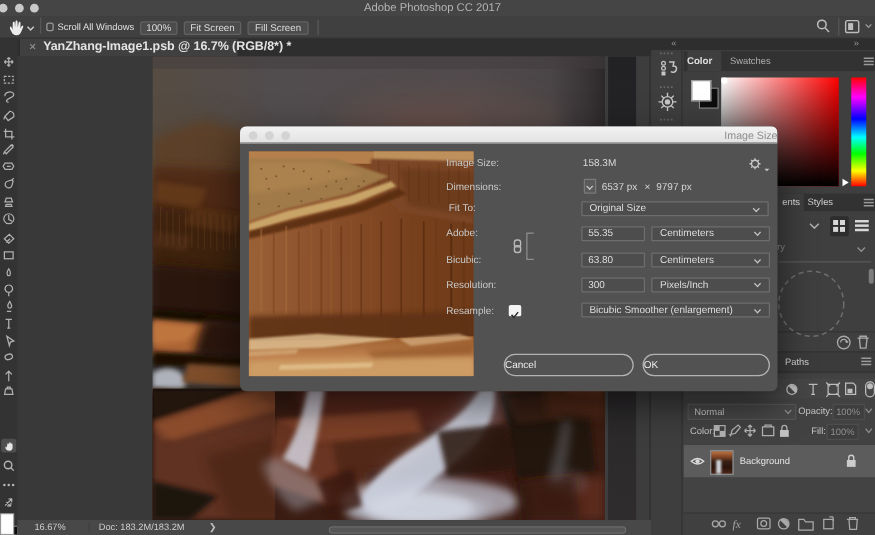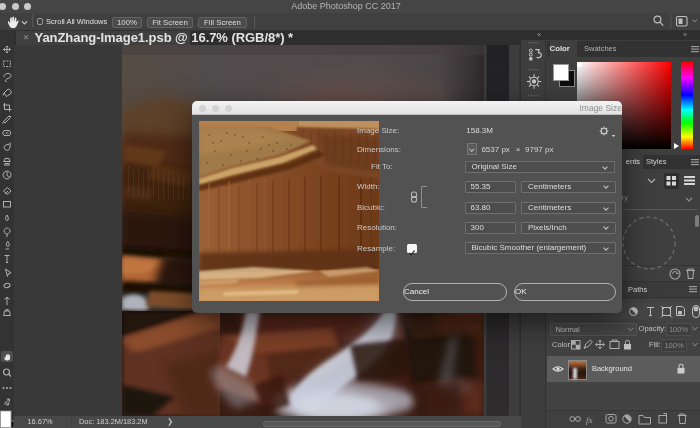--- a/index.html
+++ b/index.html
@@ -80,7 +80,7 @@
   <div class="abs" id="tabbar">
     <div id="tab1">
         <span style="position:absolute;left:7.5px;top:0;color:#9a9a9a;font-size:7.5px;">✕</span>
-        <span style="position:absolute;left:19px;top:0;font-weight:bold;font-size:13px;letter-spacing:-0.05px;white-space:nowrap;">YanZhang-Image1.psb @ 16.7% (RGB/8*) *</span>
+        <span style="position:absolute;left:19px;top:0;font-weight:bold;font-size:10px;letter-spacing:-0.05px;white-space:nowrap;">YanZhang-Image1.psb @ 16.7% (RGB/8*) *</span>
       </div>
   </div>
 

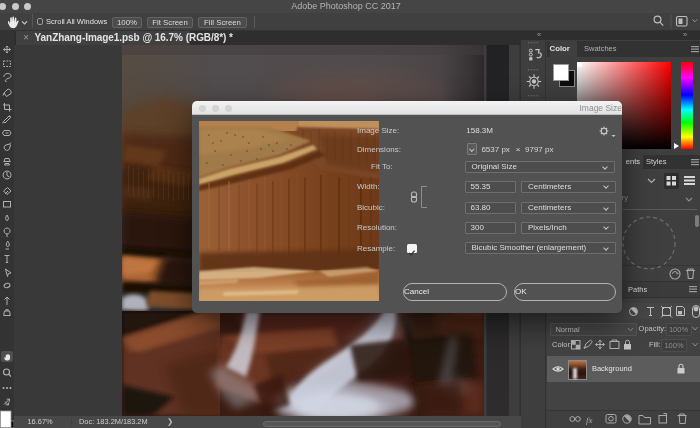--- a/index.html
+++ b/index.html
@@ -540,7 +540,7 @@
       <span class="abs" style="left:289.4px;top:43.5px;font-size:8px;color:#d6d6d6;">6537 px</span>
       <span class="abs" style="left:323.7px;top:43.5px;font-size:8px;color:#d6d6d6;">×</span>
       <span class="abs" style="left:333px;top:43.5px;font-size:8px;color:#d6d6d6;">9797 px</span>
-      <div class="lbl" style="right:151px;top:60px;width:100px;">Fit To:</div>
+      <div class="lbl" style="right:163px;top:60px;width:100px;">Fit To:</div>
       <div class="field" style="left:272.5px;top:60px;width:150.5px;height:12px;line-height:10.5px;padding-left:6px;">Original Size
         <div class="chev" style="right:7px;top:2.5px;"></div>
       </div>

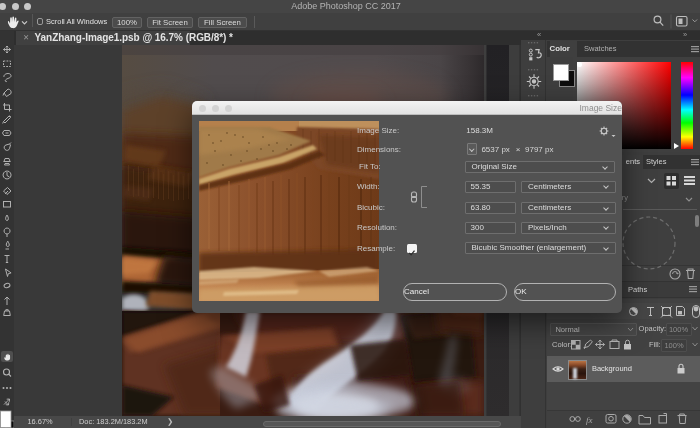--- a/index.html
+++ b/index.html
@@ -544,7 +544,7 @@
       <div class="field" style="left:272.5px;top:60px;width:150.5px;height:12px;line-height:10.5px;padding-left:6px;">Original Size
         <div class="chev" style="right:7px;top:2.5px;"></div>
       </div>
-      <div class="lbl" style="right:165px;top:80px;width:100px;">Width:</div>
+      <div class="lbl" style="right:165px;top:80px;width:100px;">Adobe:</div>
       <div class="field" style="left:272.5px;top:79.5px;width:51.5px;height:12px;line-height:10.5px;padding-left:5px;">55.35</div>
       <div class="field" style="left:329px;top:79.5px;width:95px;height:12px;line-height:10.5px;padding-left:6px;">Centimeters
         <div class="chev" style="right:7px;top:2.5px;"></div>

